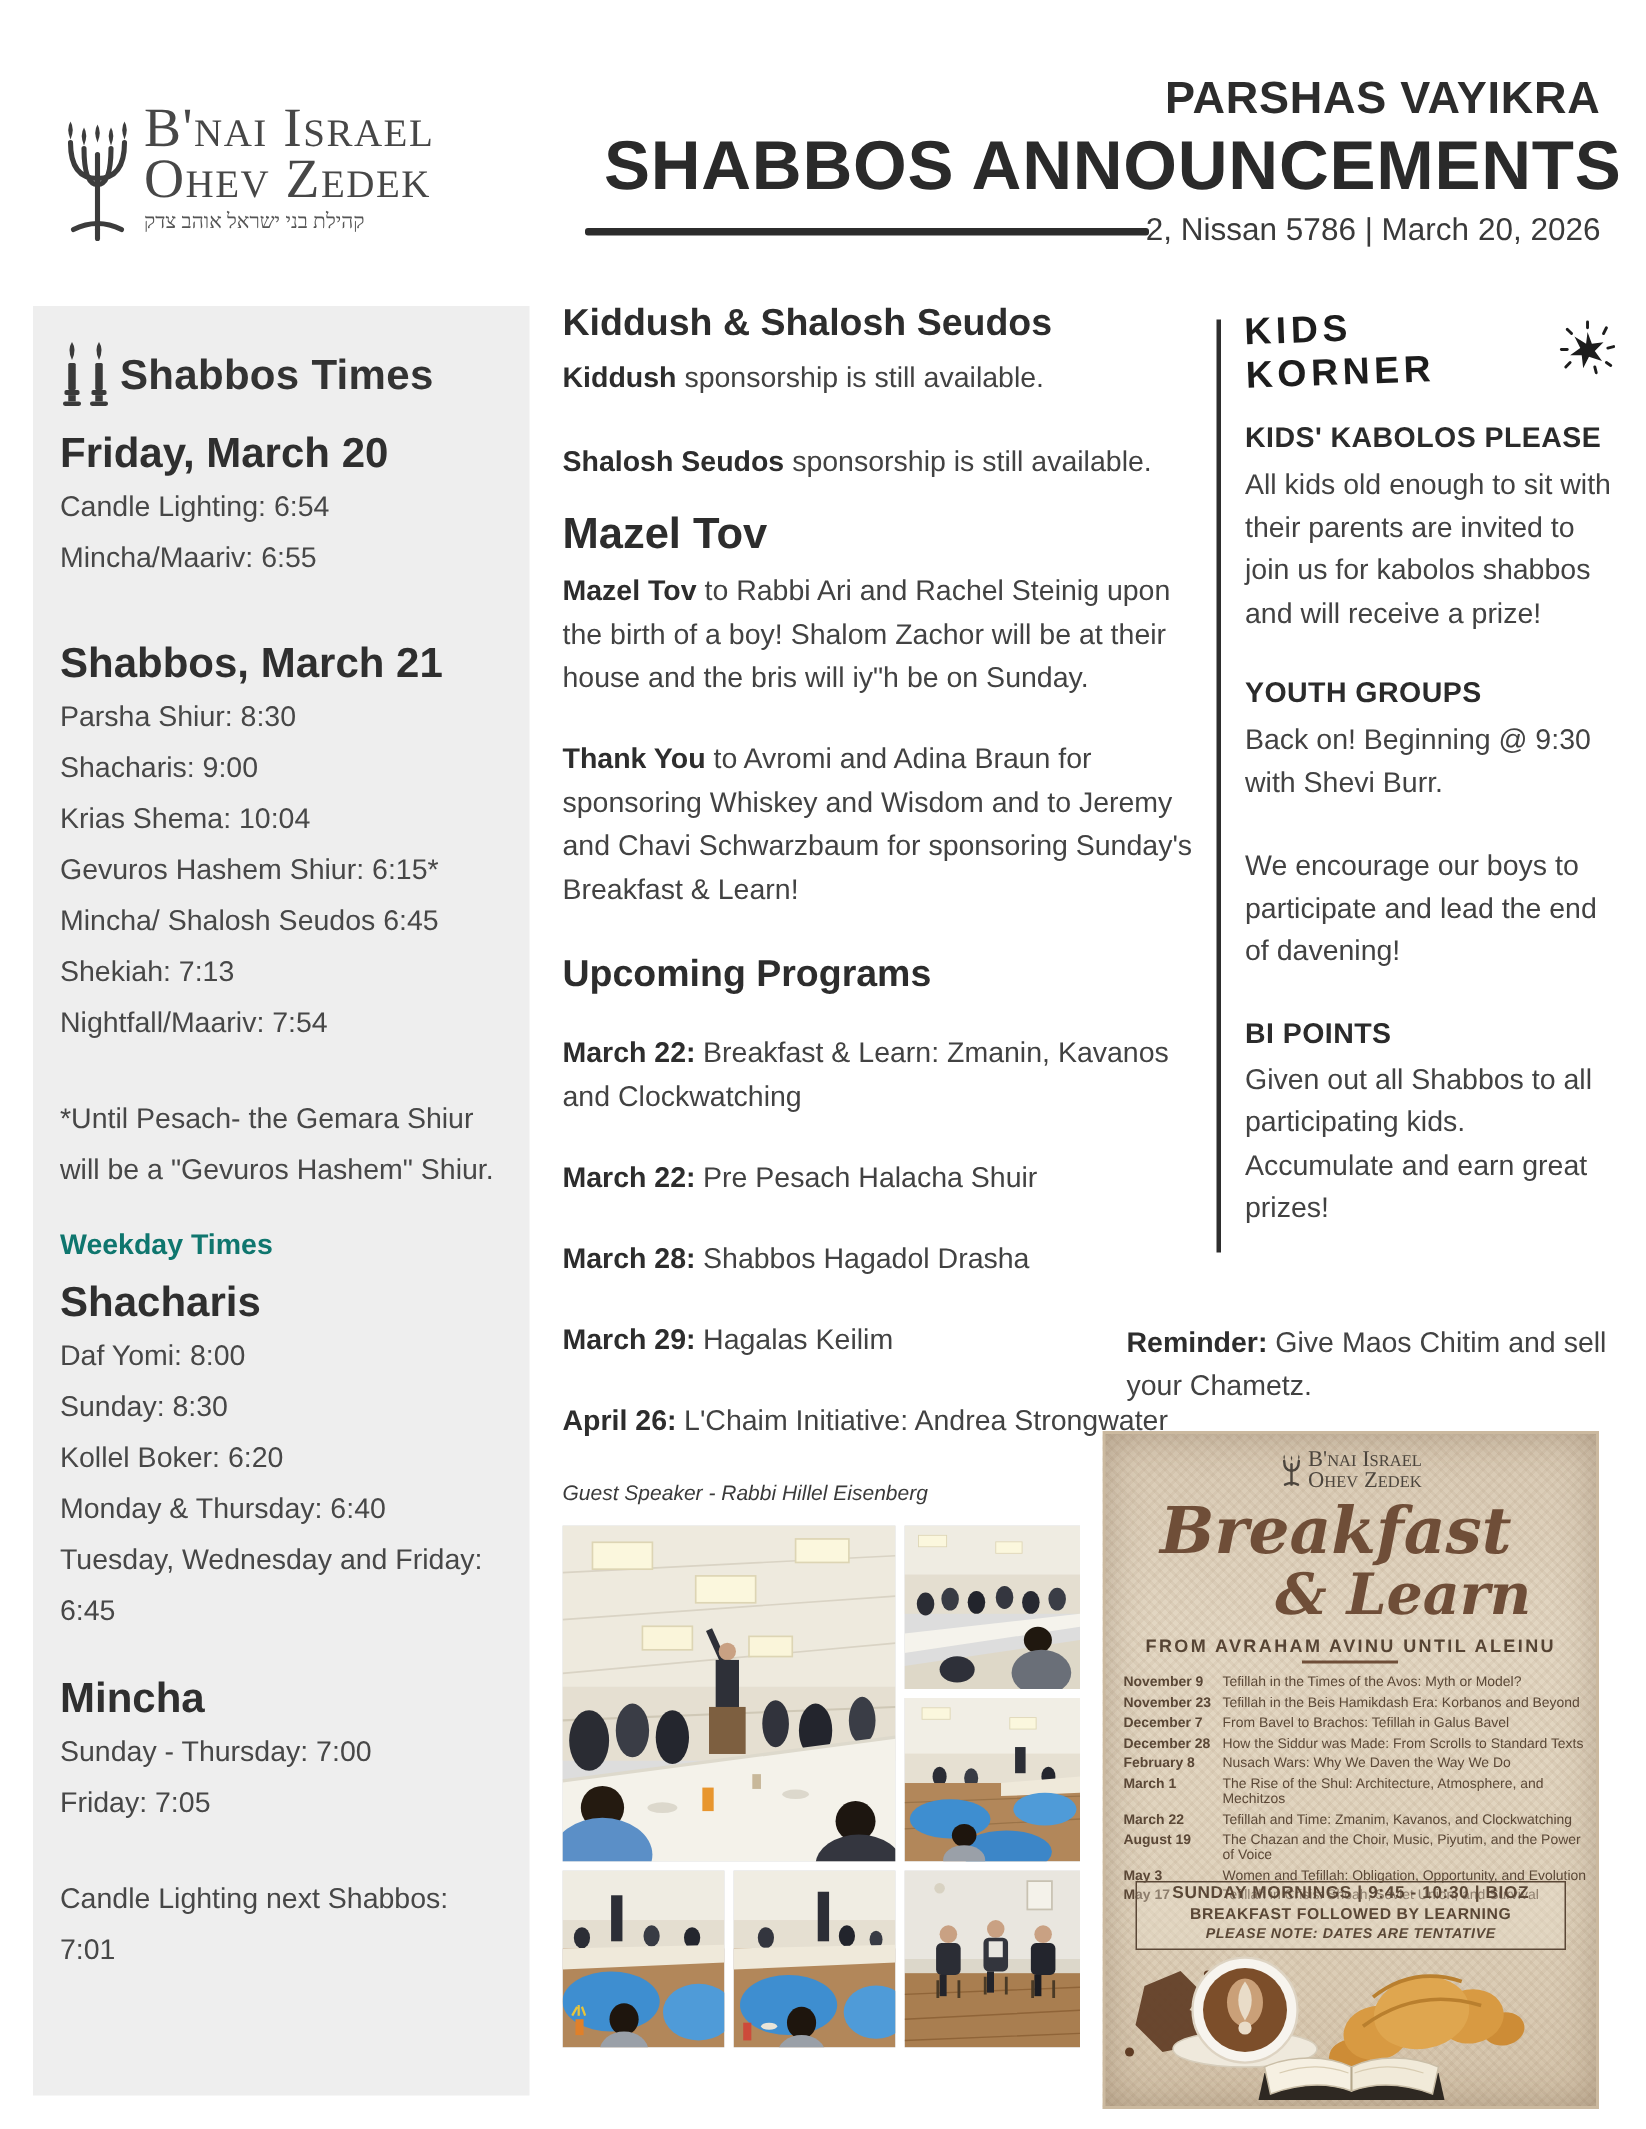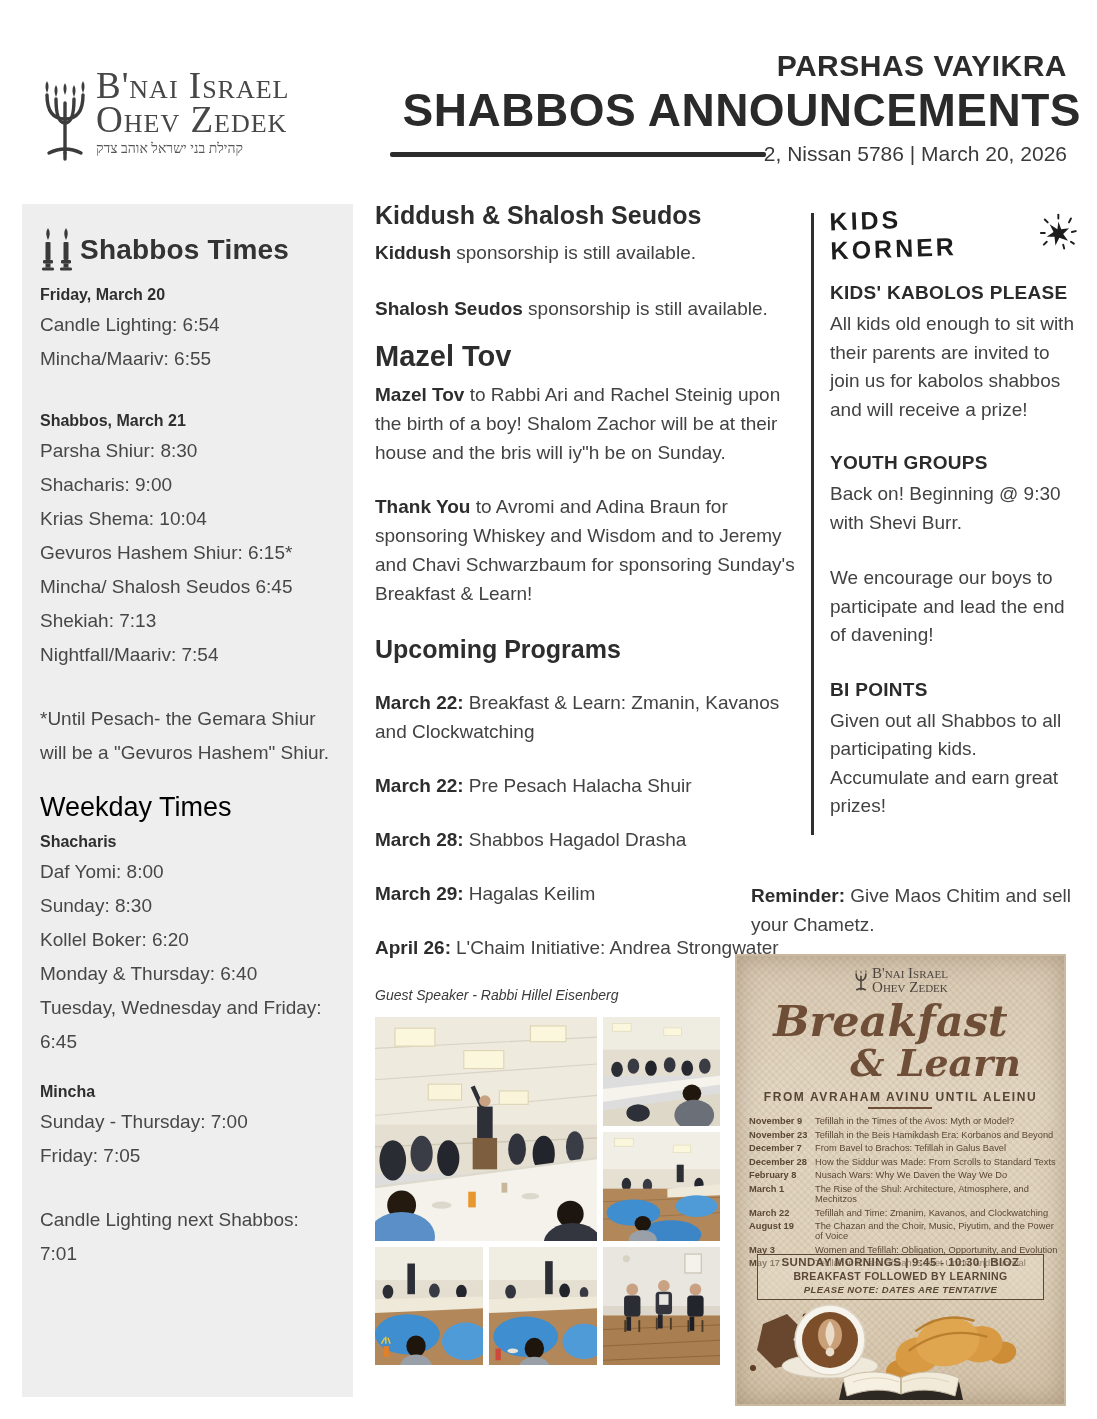--- a/index.html
+++ b/index.html
@@ -23,7 +23,7 @@
   .sidebar { position:absolute; left:22px; top:203px; width:331px; height:1193px; background:#eeeeee; padding:24px 18px; }
   .side-title-row { display:flex; align-items:center; margin-bottom:14px; }
   .side-title { font-size:28px; font-weight:800; color:#333; letter-spacing:.2px; }
-  .side-head { font-size:16px; font-weight:700; color:#2f2f2f; margin:6px 0 4px; }
+  .side-head { font-size:28px; font-weight:700; color:#2f2f2f; margin:6px 0 4px; }
   .side-item, .side-note, .side-plain { font-size:19px; line-height:34px; color:#474747; }
   .side-gap { height:30px; }
   .side-note { line-height:34px; }

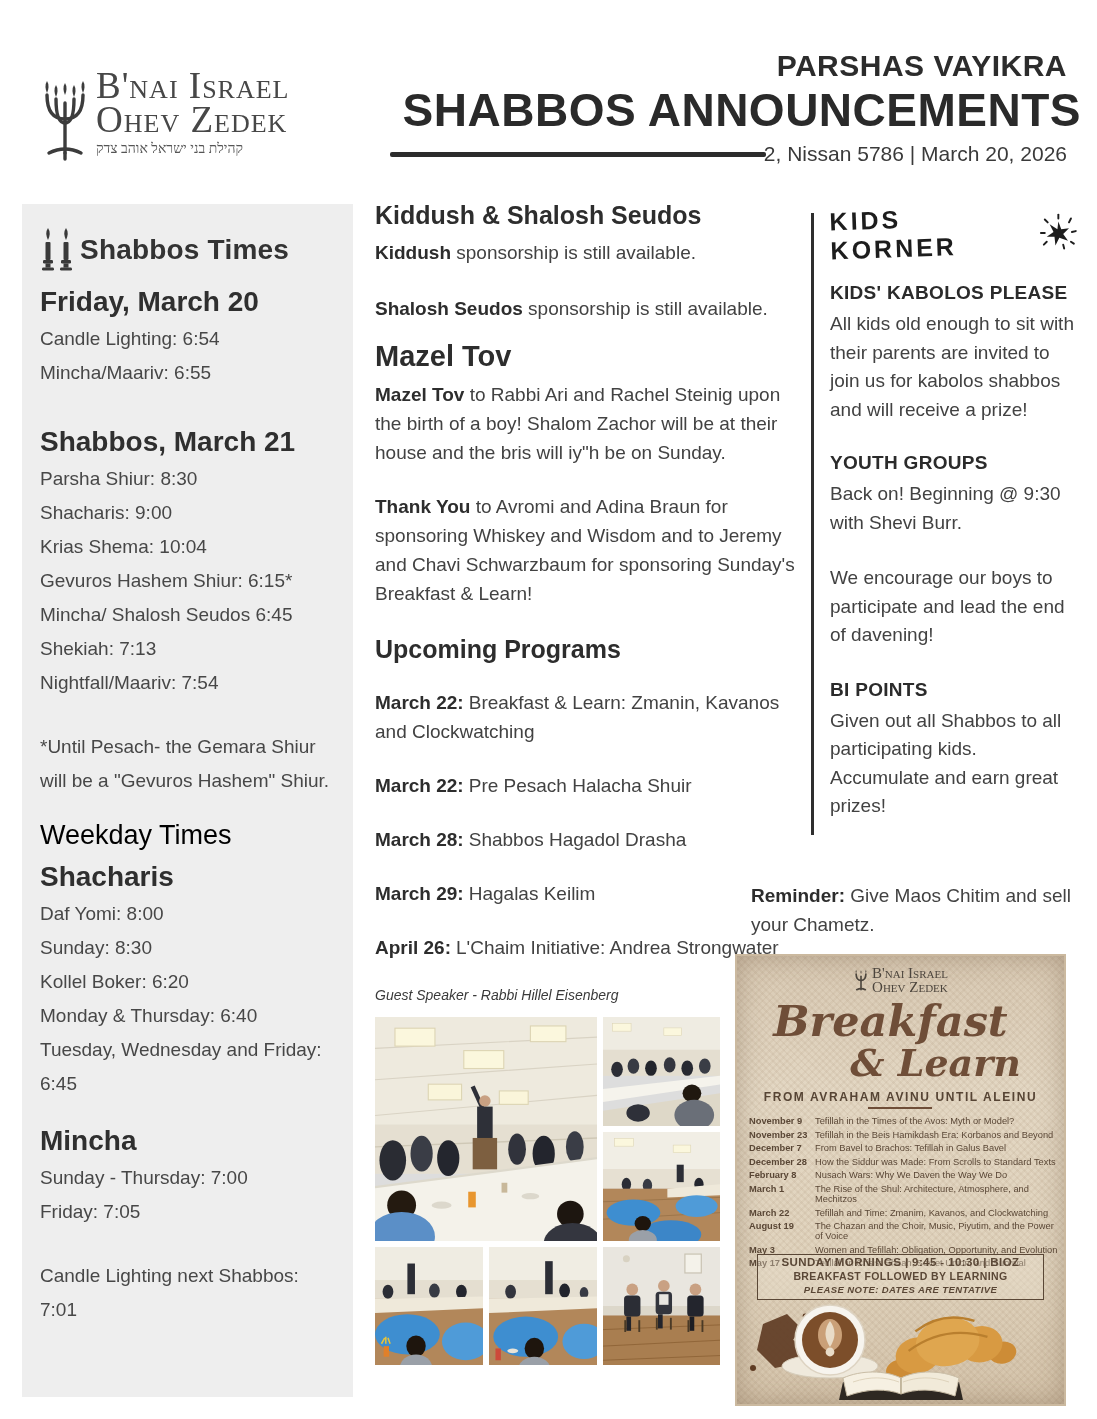--- a/index.html
+++ b/index.html
@@ -27,7 +27,7 @@
   .side-item, .side-note, .side-plain { font-size:19px; line-height:34px; color:#474747; }
   .side-gap { height:30px; }
   .side-note { line-height:34px; }
-  .wk-title { font-size:27px; font-weight:400; color:#000000; margin:22px 0 10px; }
+  .wk-title { font-size:19px; font-weight:700; color:#0f766e; margin:22px 0 10px; }
 
   
   .mid { position:absolute; left:375px; top:200px; width:420px; }

